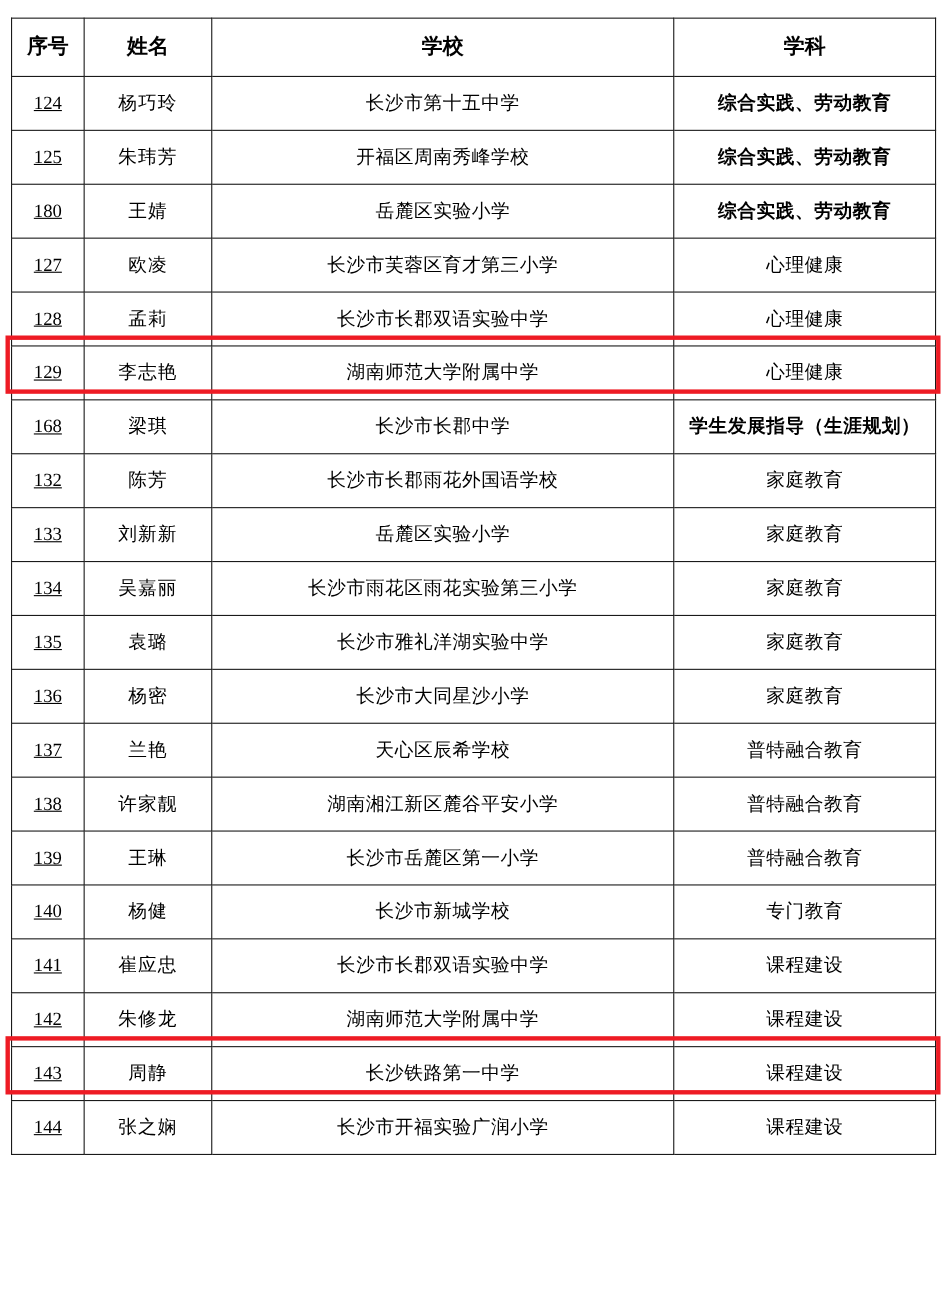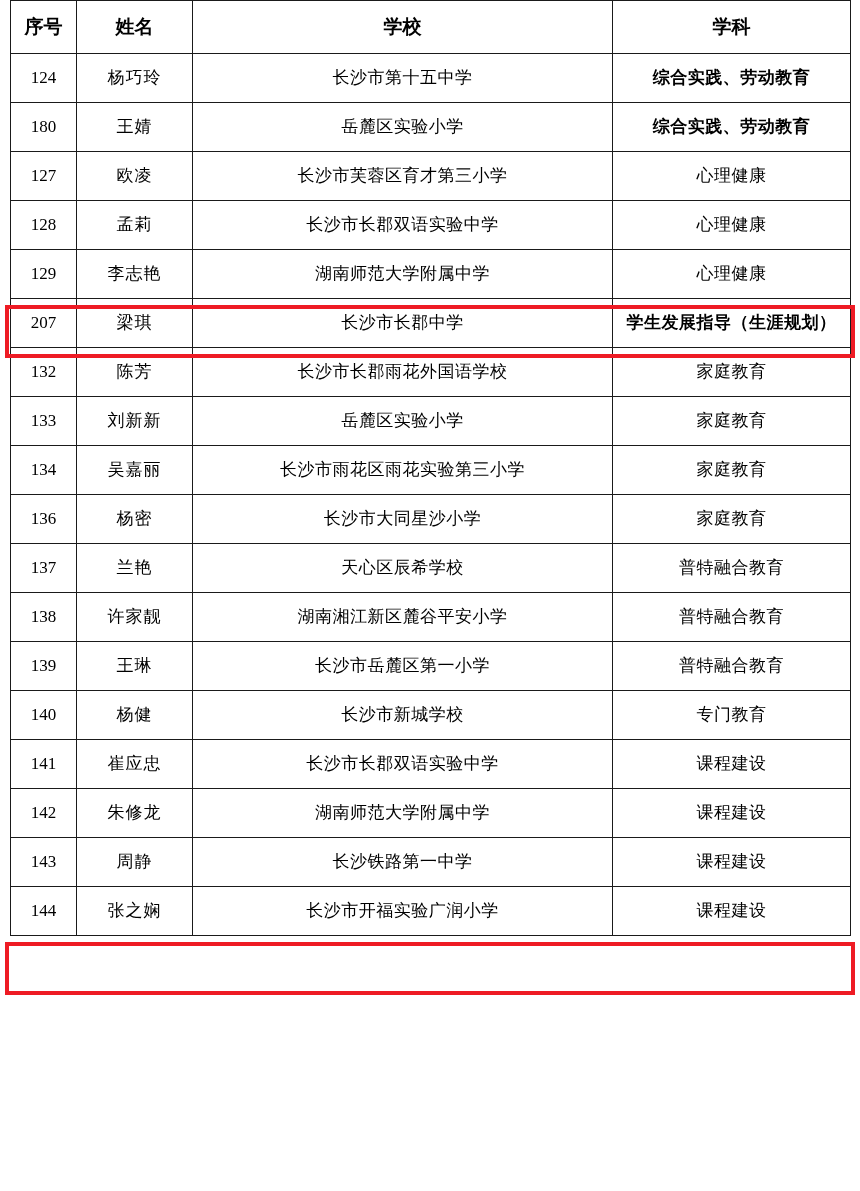--- a/index.html
+++ b/index.html
@@ -18,7 +18,7 @@
     width: 764px;
     height: 1191px;
     box-sizing: border-box;
-    padding: 0 10px 0 10px;
+    padding: 16px 10px 0 10px;
   }
   table.roster {
     width: 840px;

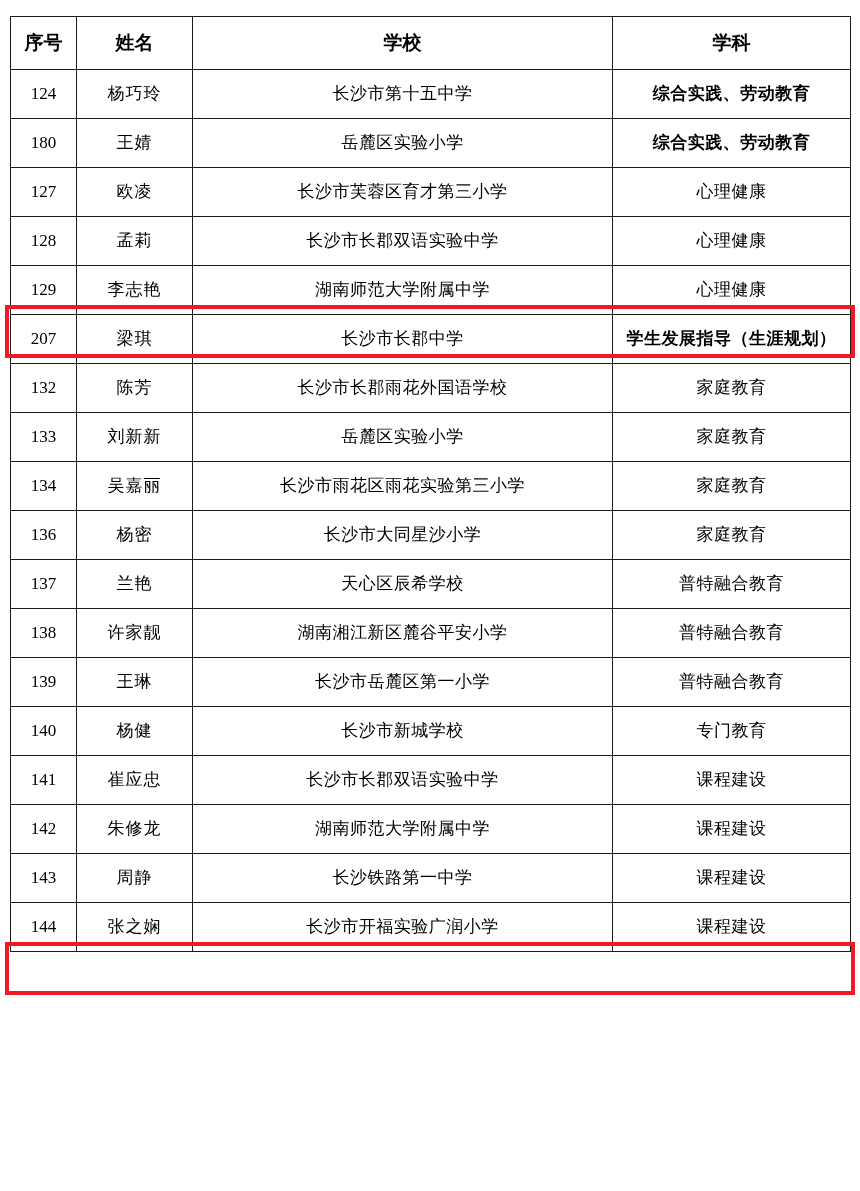--- a/index.html
+++ b/index.html
@@ -47,7 +47,7 @@
   col.c-school{ width: 420px; }
   col.c-subj  { width: 238px; }
 
-  td.cell-no { font-size: 17px; }
+  td.cell-no { font-size: 17px; text-decoration: underline; }
   td.cell-name { letter-spacing: 1px; }
   td.cell-school { letter-spacing: 0.5px; }
   td.cell-subject { letter-spacing: 0.5px; }

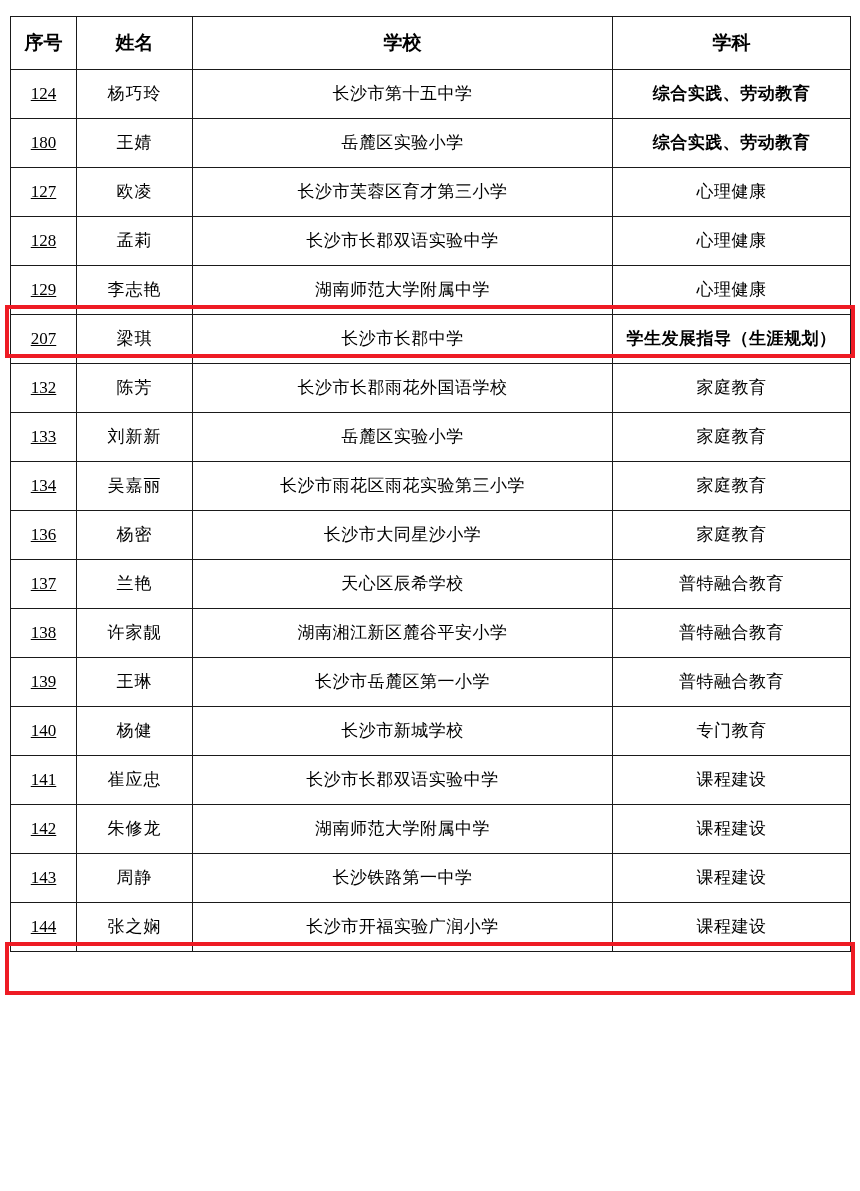--- a/index.html
+++ b/index.html
@@ -97,6 +97,12 @@
           <td class="cell-subject two-line">综合实践、劳动教育</td>
         </tr>
         <tr>
+          <td class="cell-no">125</td>
+          <td class="cell-name">朱玮芳</td>
+          <td class="cell-school">开福区周南秀峰学校</td>
+          <td class="cell-subject two-line">综合实践、劳动教育</td>
+        </tr>
+        <tr>
           <td class="cell-no">180</td>
           <td class="cell-name">王婧</td>
           <td class="cell-school">岳麓区实验小学</td>

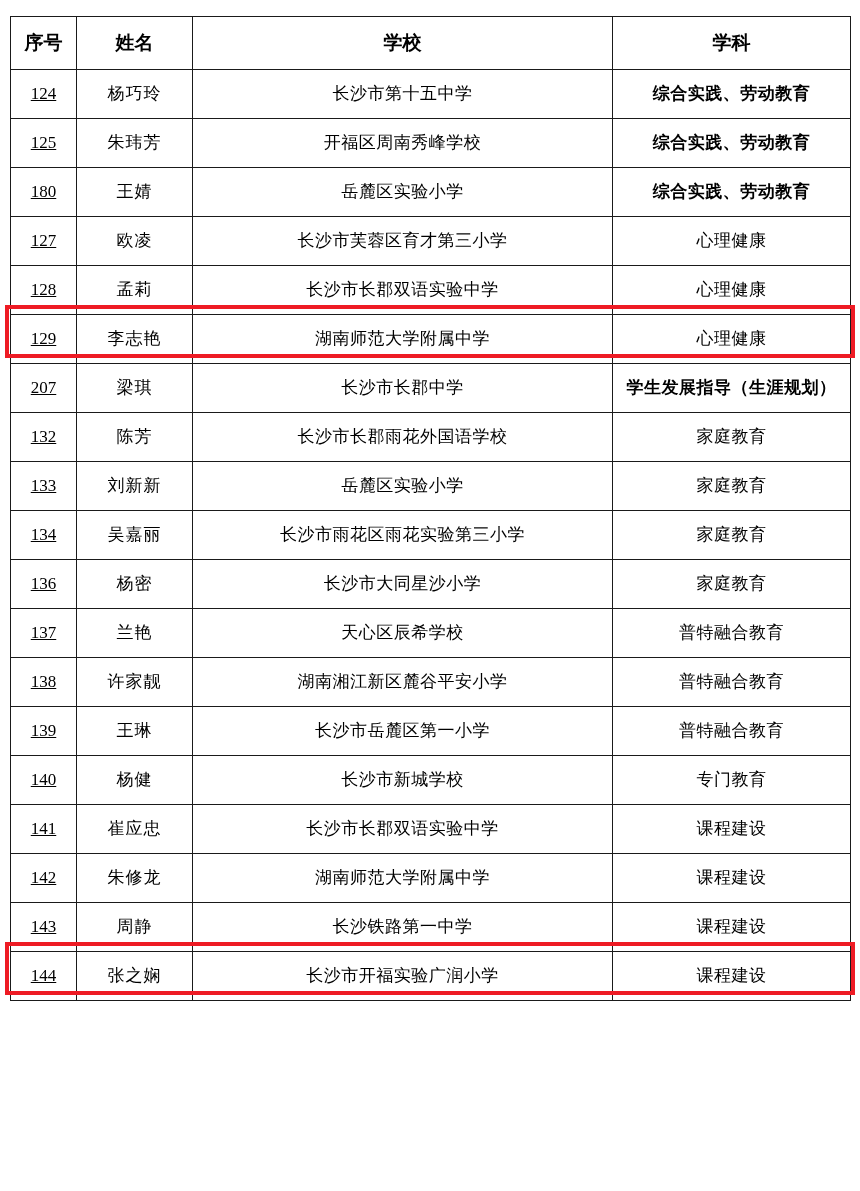--- a/index.html
+++ b/index.html
@@ -127,7 +127,7 @@
           <td class="cell-subject">心理健康</td>
         </tr>
         <tr>
-          <td class="cell-no">207</td>
+          <td class="cell-no">168</td>
           <td class="cell-name">梁琪</td>
           <td class="cell-school">长沙市长郡中学</td>
           <td class="cell-subject two-line">学生发展指导（生涯规划）</td>

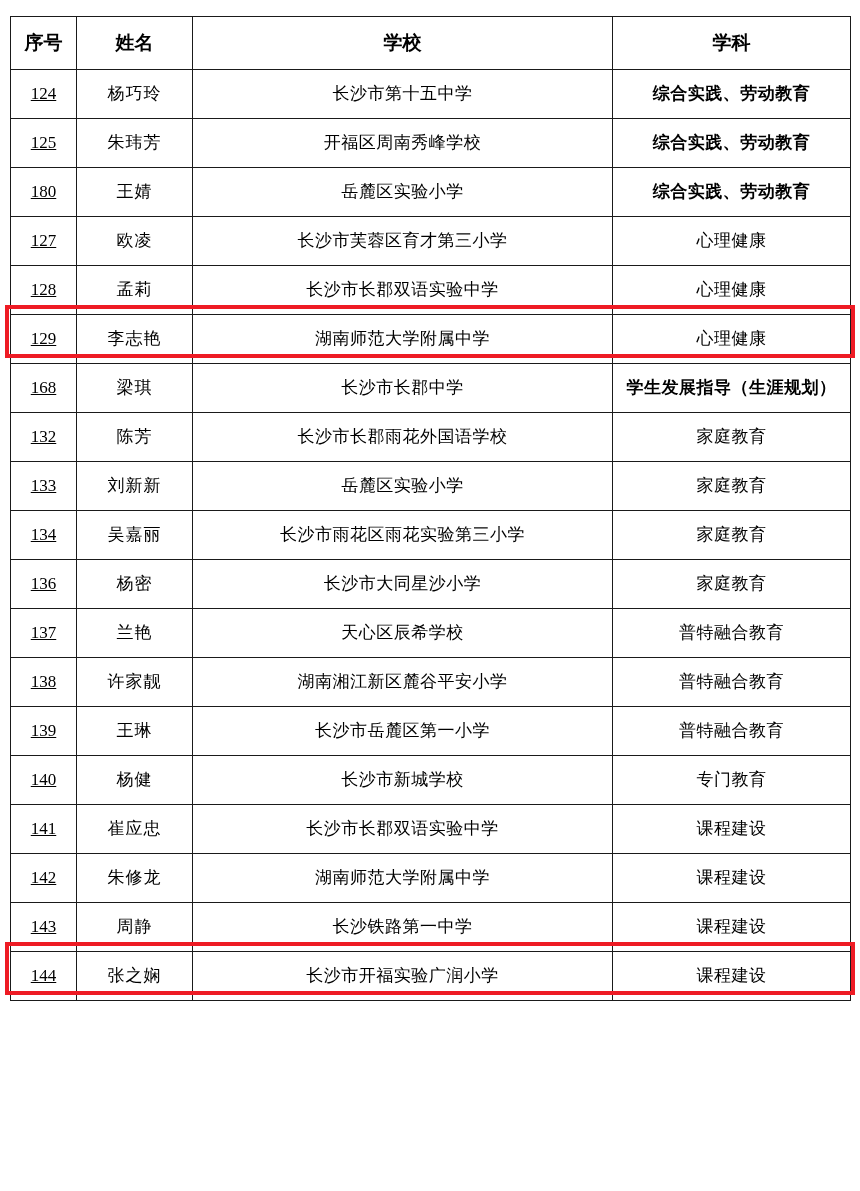--- a/index.html
+++ b/index.html
@@ -151,6 +151,12 @@
           <td class="cell-subject">家庭教育</td>
         </tr>
         <tr>
+          <td class="cell-no">135</td>
+          <td class="cell-name">袁璐</td>
+          <td class="cell-school">长沙市雅礼洋湖实验中学</td>
+          <td class="cell-subject">家庭教育</td>
+        </tr>
+        <tr>
           <td class="cell-no">136</td>
           <td class="cell-name">杨密</td>
           <td class="cell-school">长沙市大同星沙小学</td>

